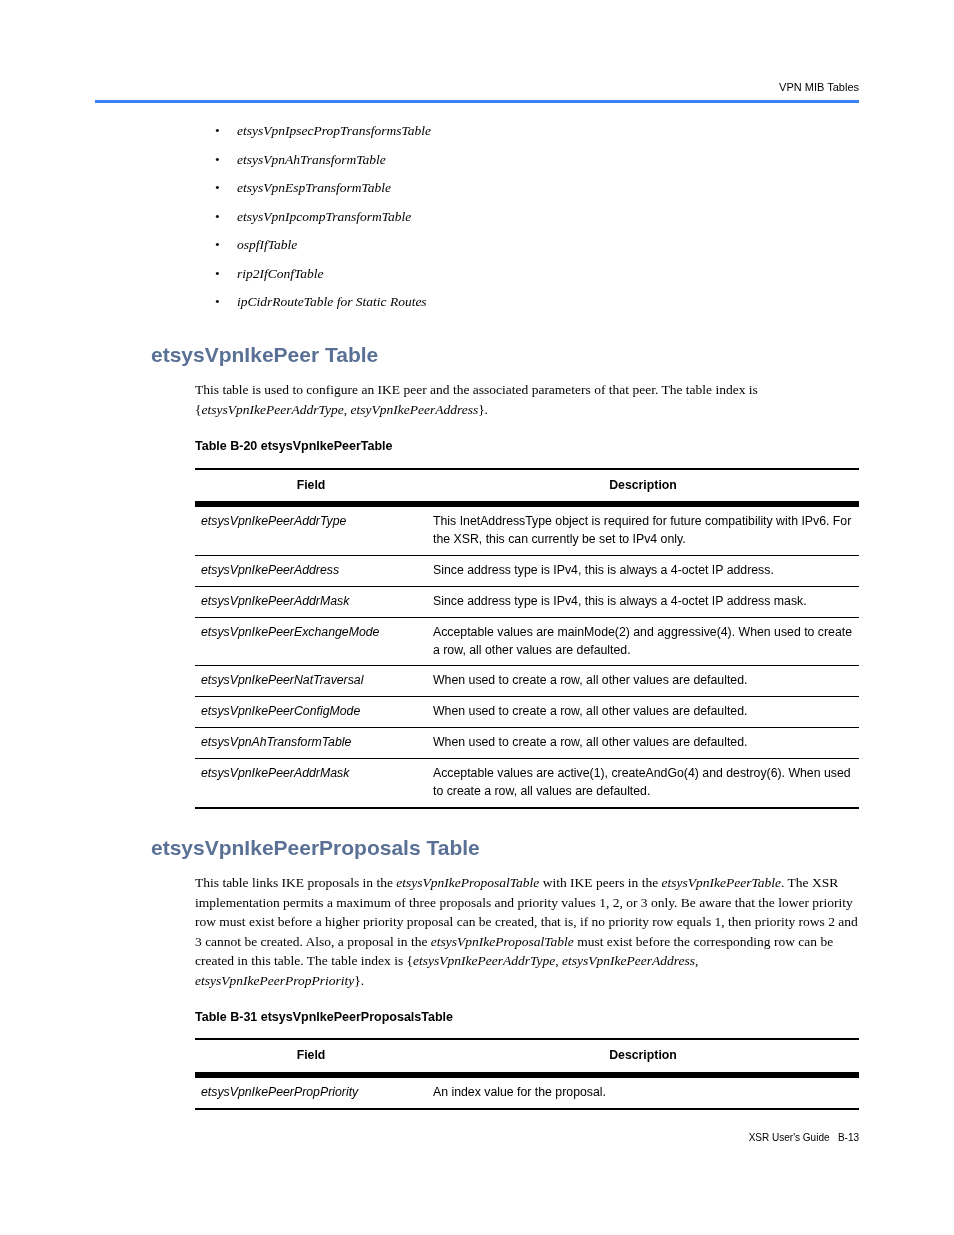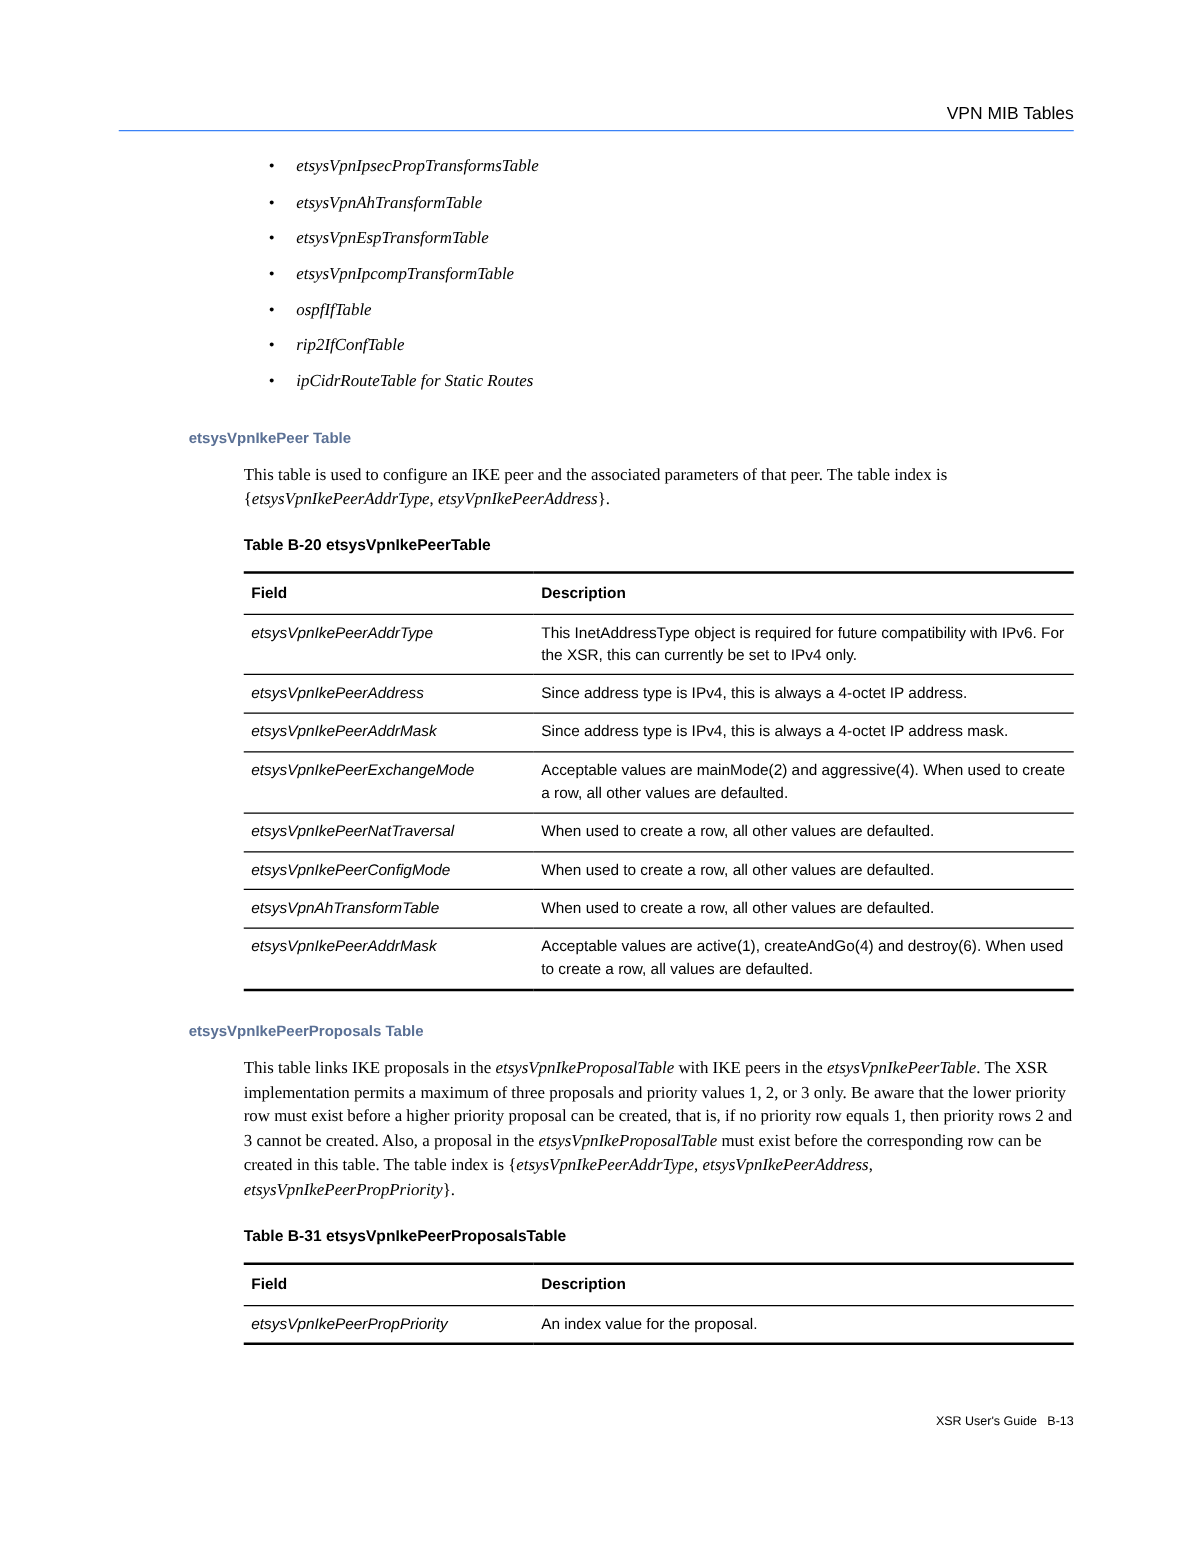--- a/index.html
+++ b/index.html
@@ -22,10 +22,10 @@
   .header {
     text-align: right;
     font-family: Arial, Helvetica, sans-serif;
-    font-size: 14px;
+    font-size: 11px;
     color: #000;
     padding-bottom: 4px;
-    border-bottom: 1px solid #3b82f6;
+    border-bottom: 3px solid #3b82f6;
     margin-bottom: 18px;
   }
   .content {

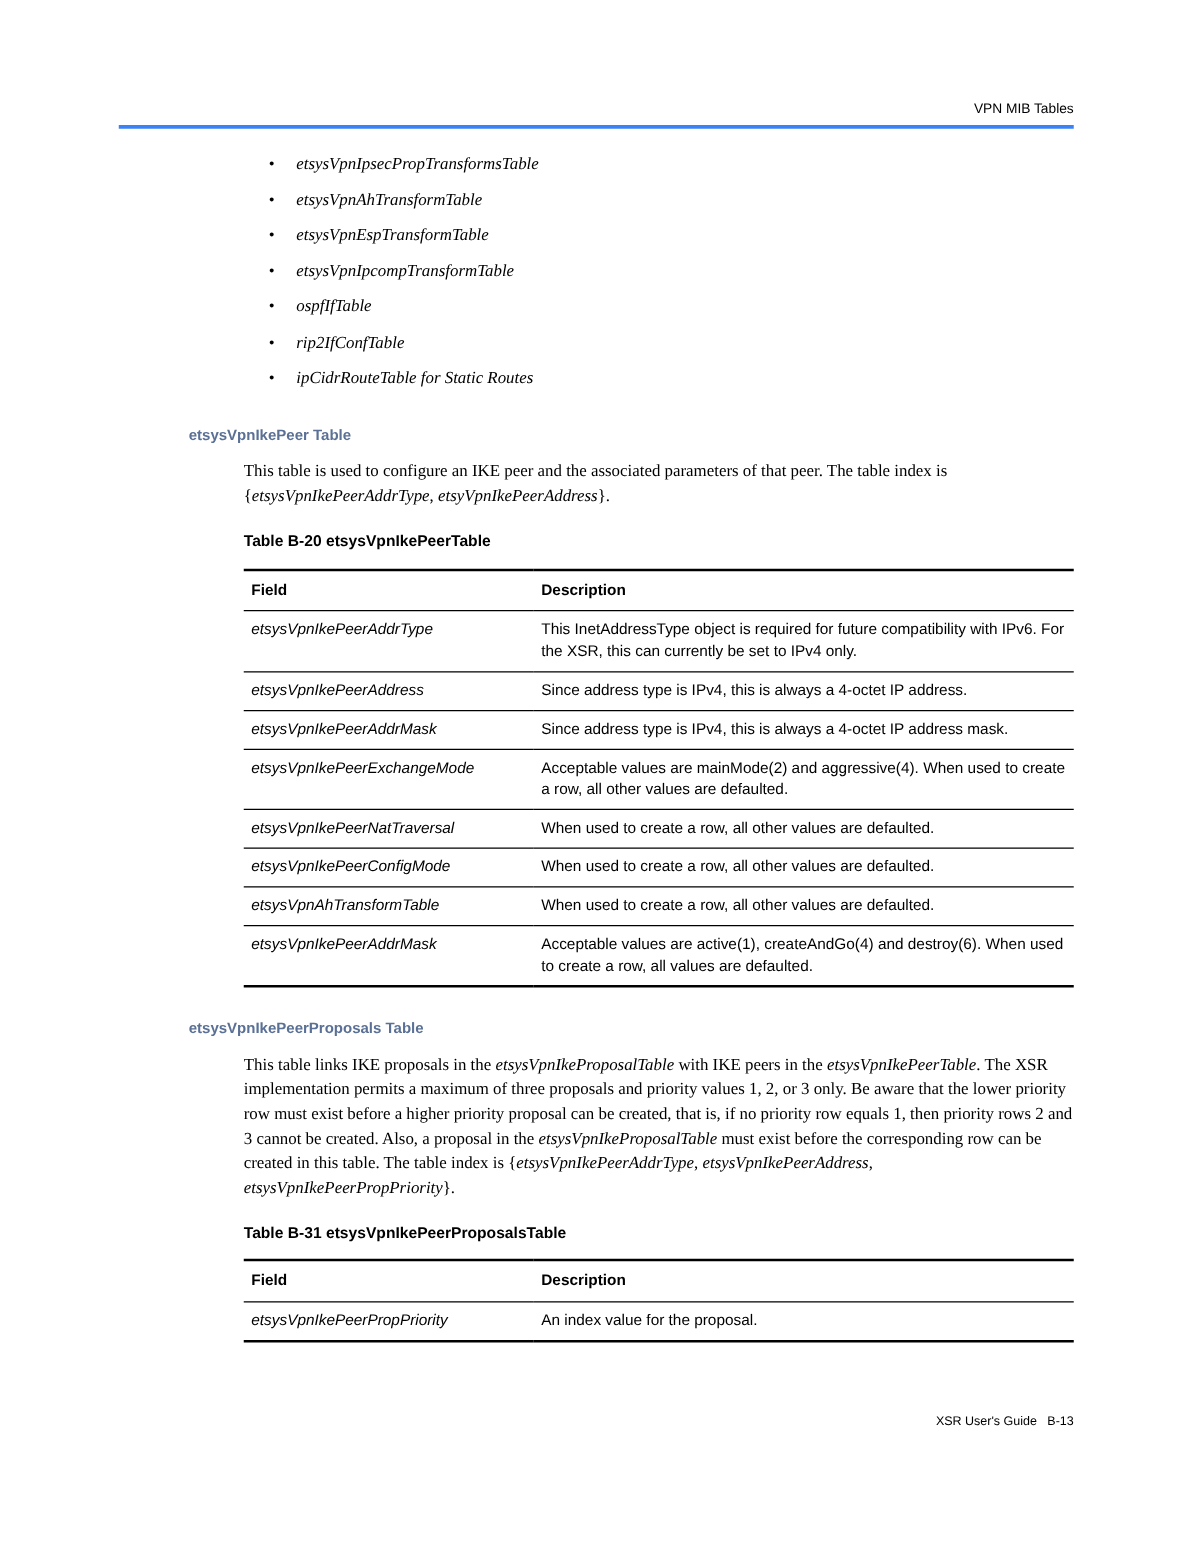--- a/index.html
+++ b/index.html
@@ -51,7 +51,7 @@
   h2.section-title {
     font-family: Arial, Helvetica, sans-serif;
     font-weight: bold;
-    font-size: 12px;
+    font-size: 21px;
     color: #5a7095;
     margin: 24px 0 10px -44px;
   }

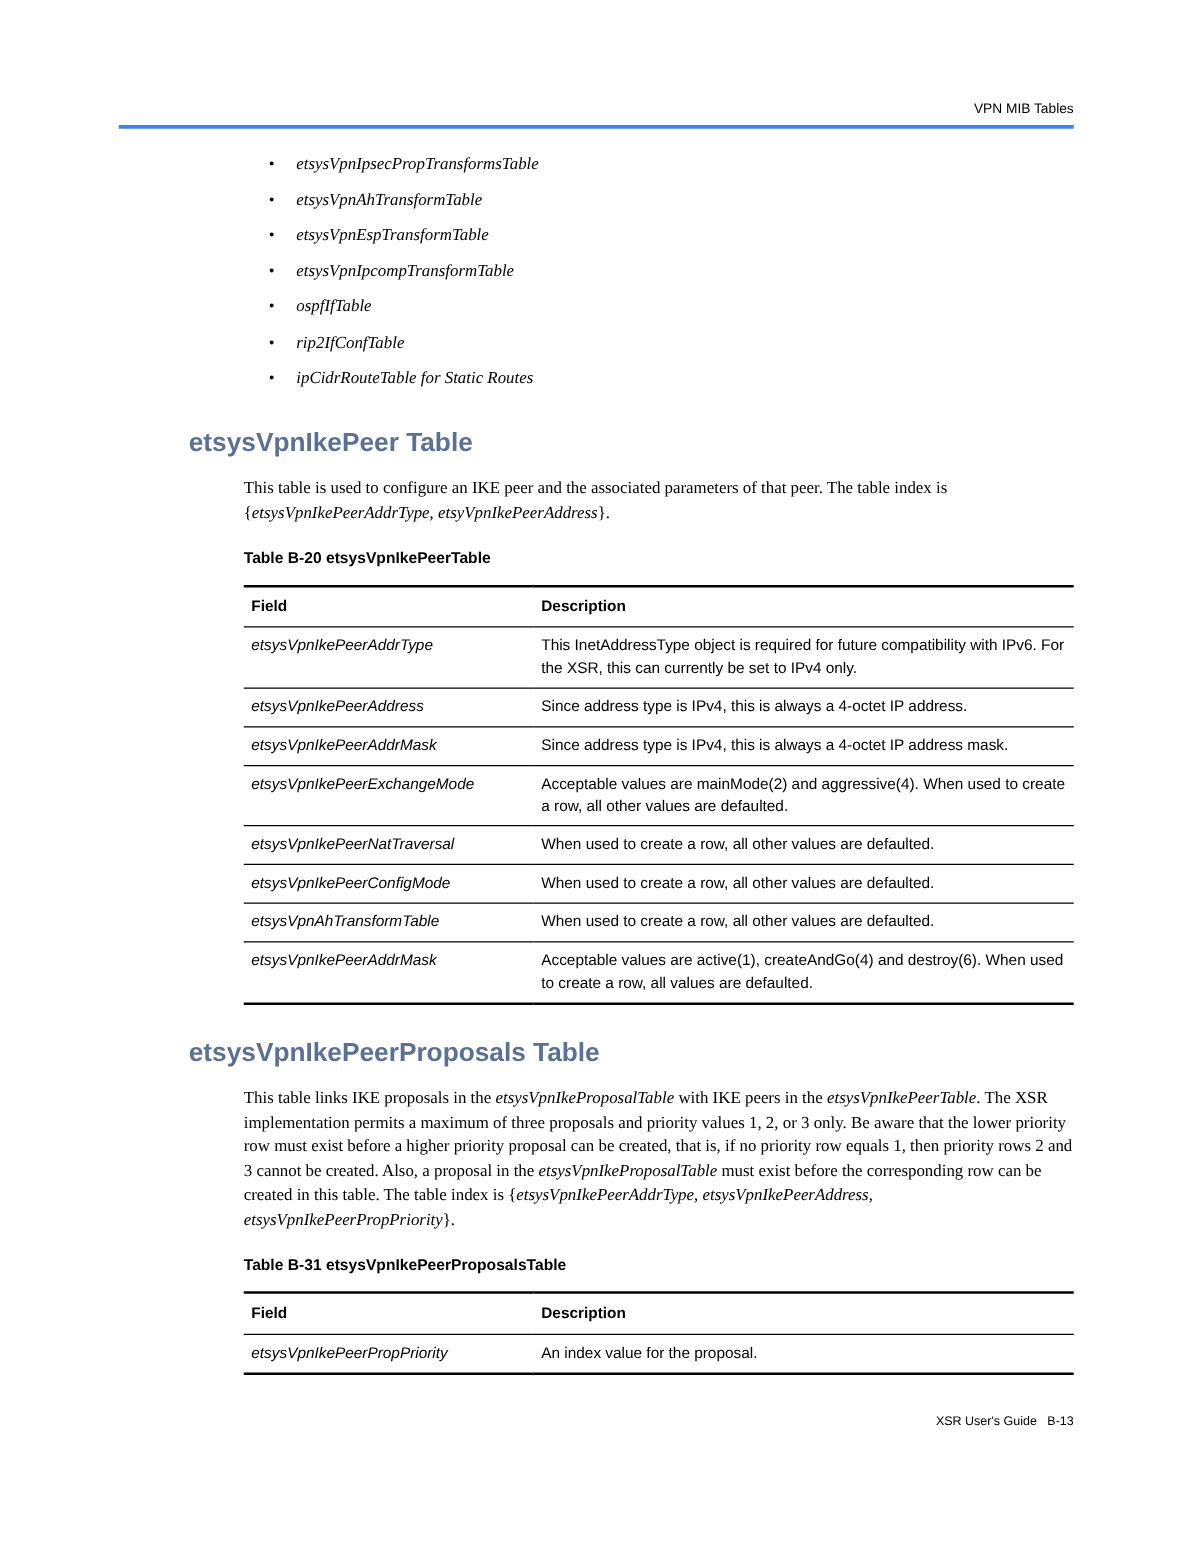--- a/index.html
+++ b/index.html
@@ -73,10 +73,10 @@
     margin-bottom: 24px;
   }
   table.data th {
-    text-align: left;
+    text-align: center;
     font-weight: bold;
     border-top: 2px solid #000;
-    border-bottom: 1px solid #000000;
+    border-bottom: 6px solid #000000;
     padding: 7px 6px;
     vertical-align: top;
   }

